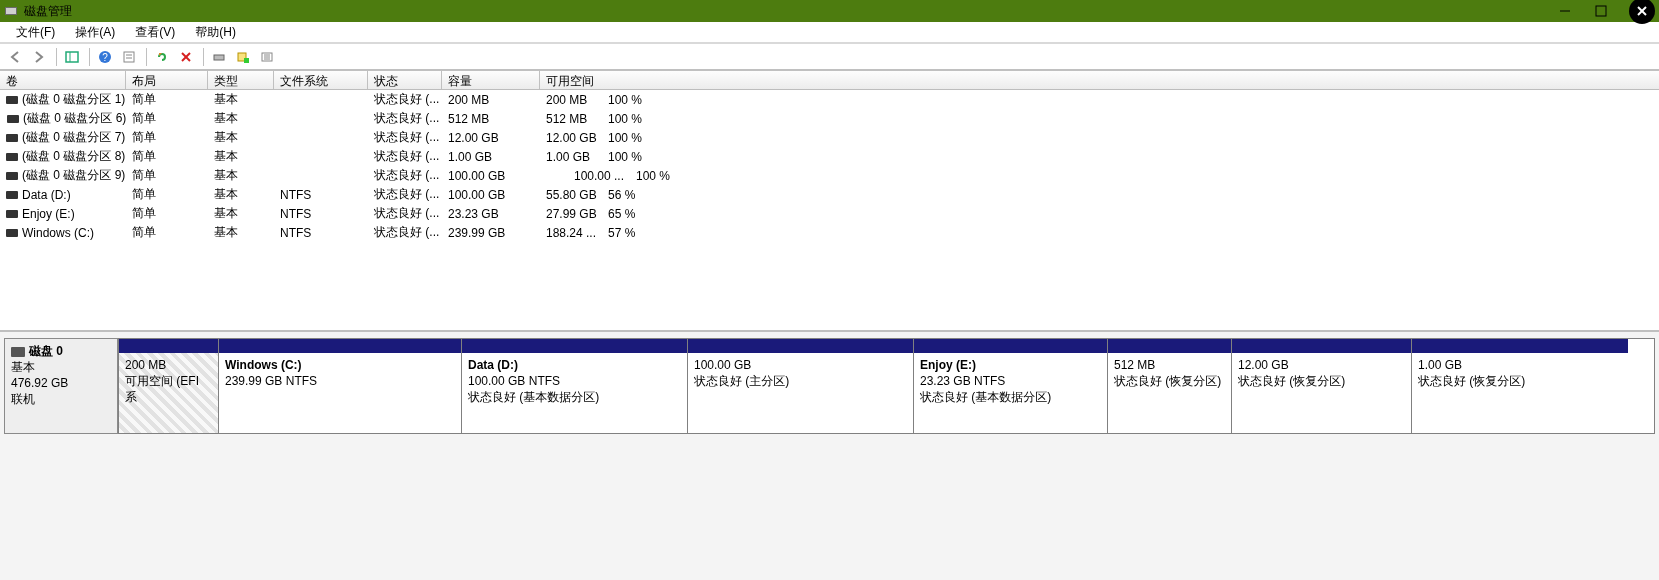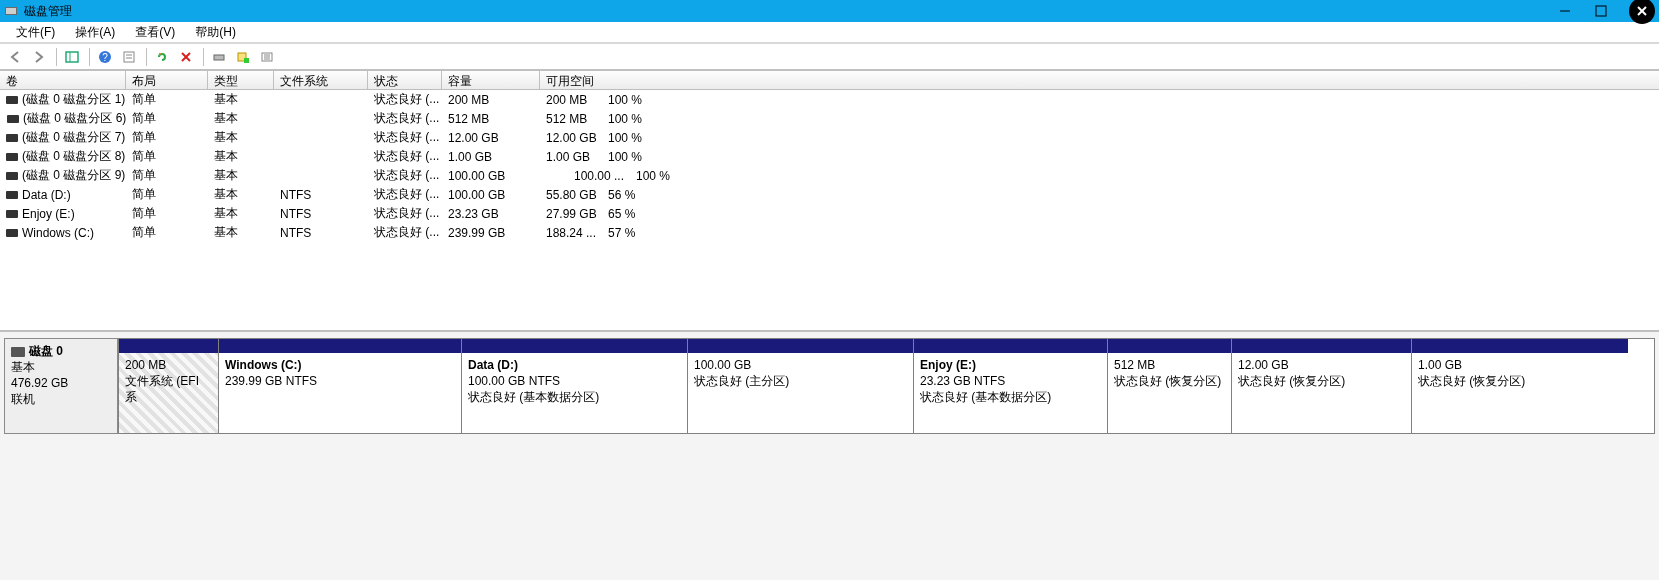--- a/index.html
+++ b/index.html
@@ -16,7 +16,7 @@
     display: flex;
     align-items: center;
     padding: 8px 4px;
-    background: #0ea5e9;
+    background: #4d7c0f;
   }
   .title-bar .app-icon {
     width: 14px; height: 14px;

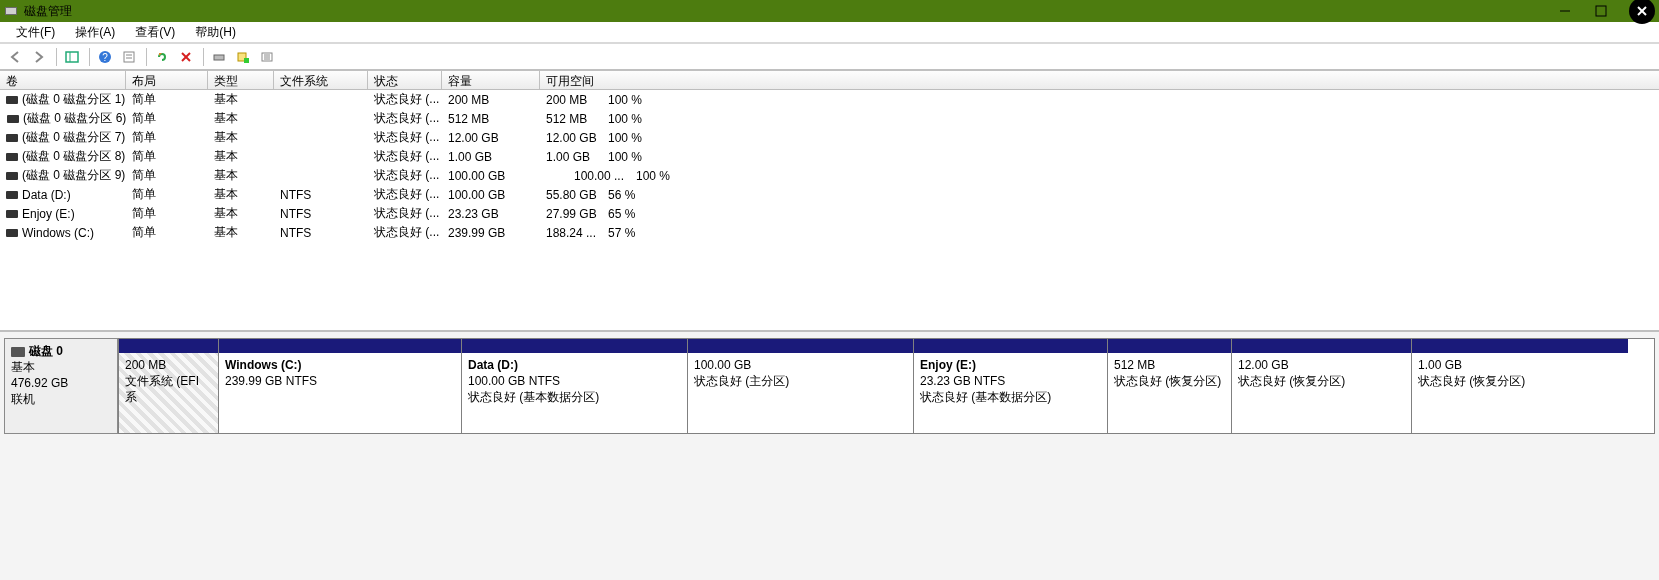--- a/index.html
+++ b/index.html
@@ -347,7 +347,7 @@
           <div class="stripe"></div>
           <div class="body">
             <div>200 MB</div>
-            <div>文件系统 (EFI 系</div>
+            <div>可用空间 (EFI 系</div>
           </div>
         </div>
         <div class="part" style="width: 243px;">

